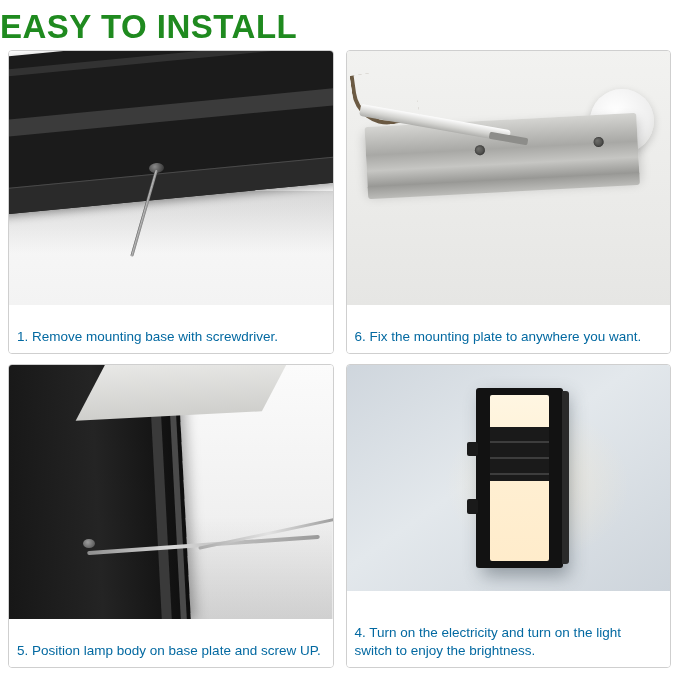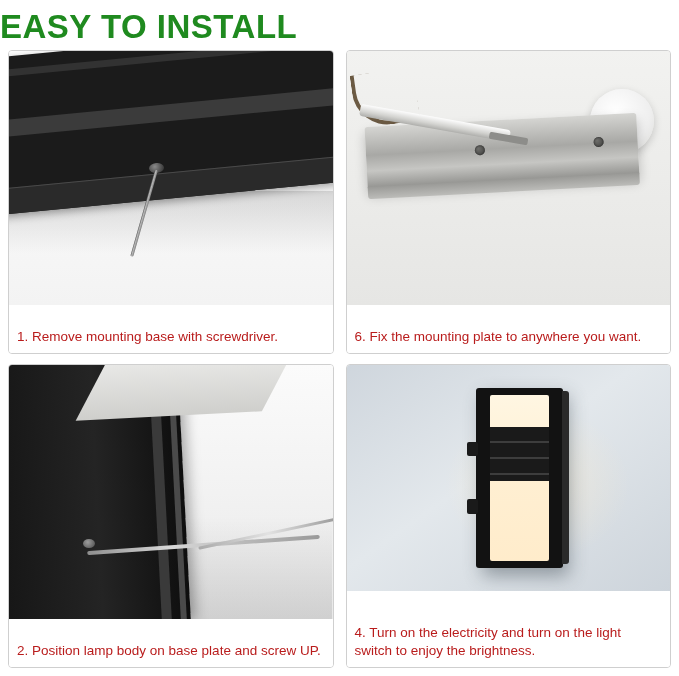--- a/index.html
+++ b/index.html
@@ -57,7 +57,7 @@
   .caption {
     flex: 0 0 auto;
     font-size: 13.5px;
-    color: #b91c1c;
+    color: #0369a1;
     line-height: 1.35;
     padding: 6px 8px 7px 8px;
     background: #ffffff;

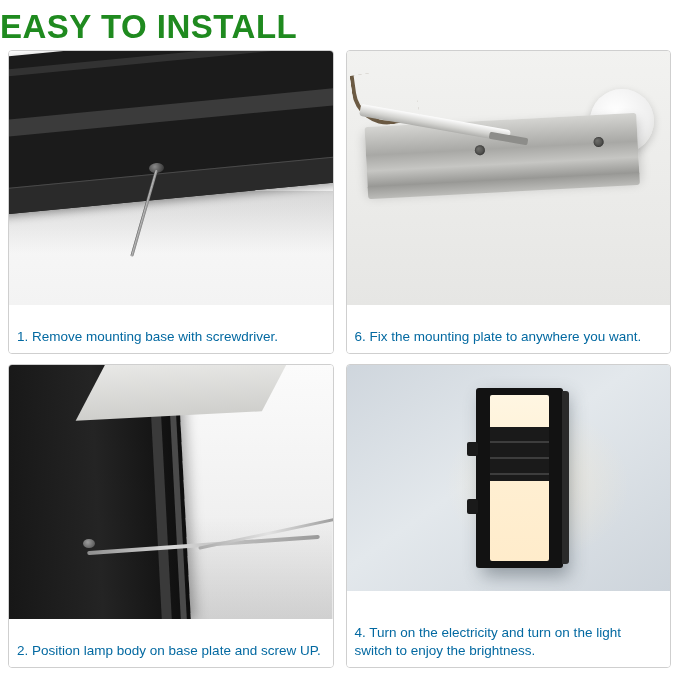--- a/index.html
+++ b/index.html
@@ -413,7 +413,7 @@
         <div class="rod2"></div>
         <div class="rod-knob"></div>
       </div>
-      <div class="caption">2. Position lamp body on base plate and screw UP.</div>
+      <div class="caption">5. Position lamp body on base plate and screw UP.</div>
     </div>
 
     <div class="cell">

